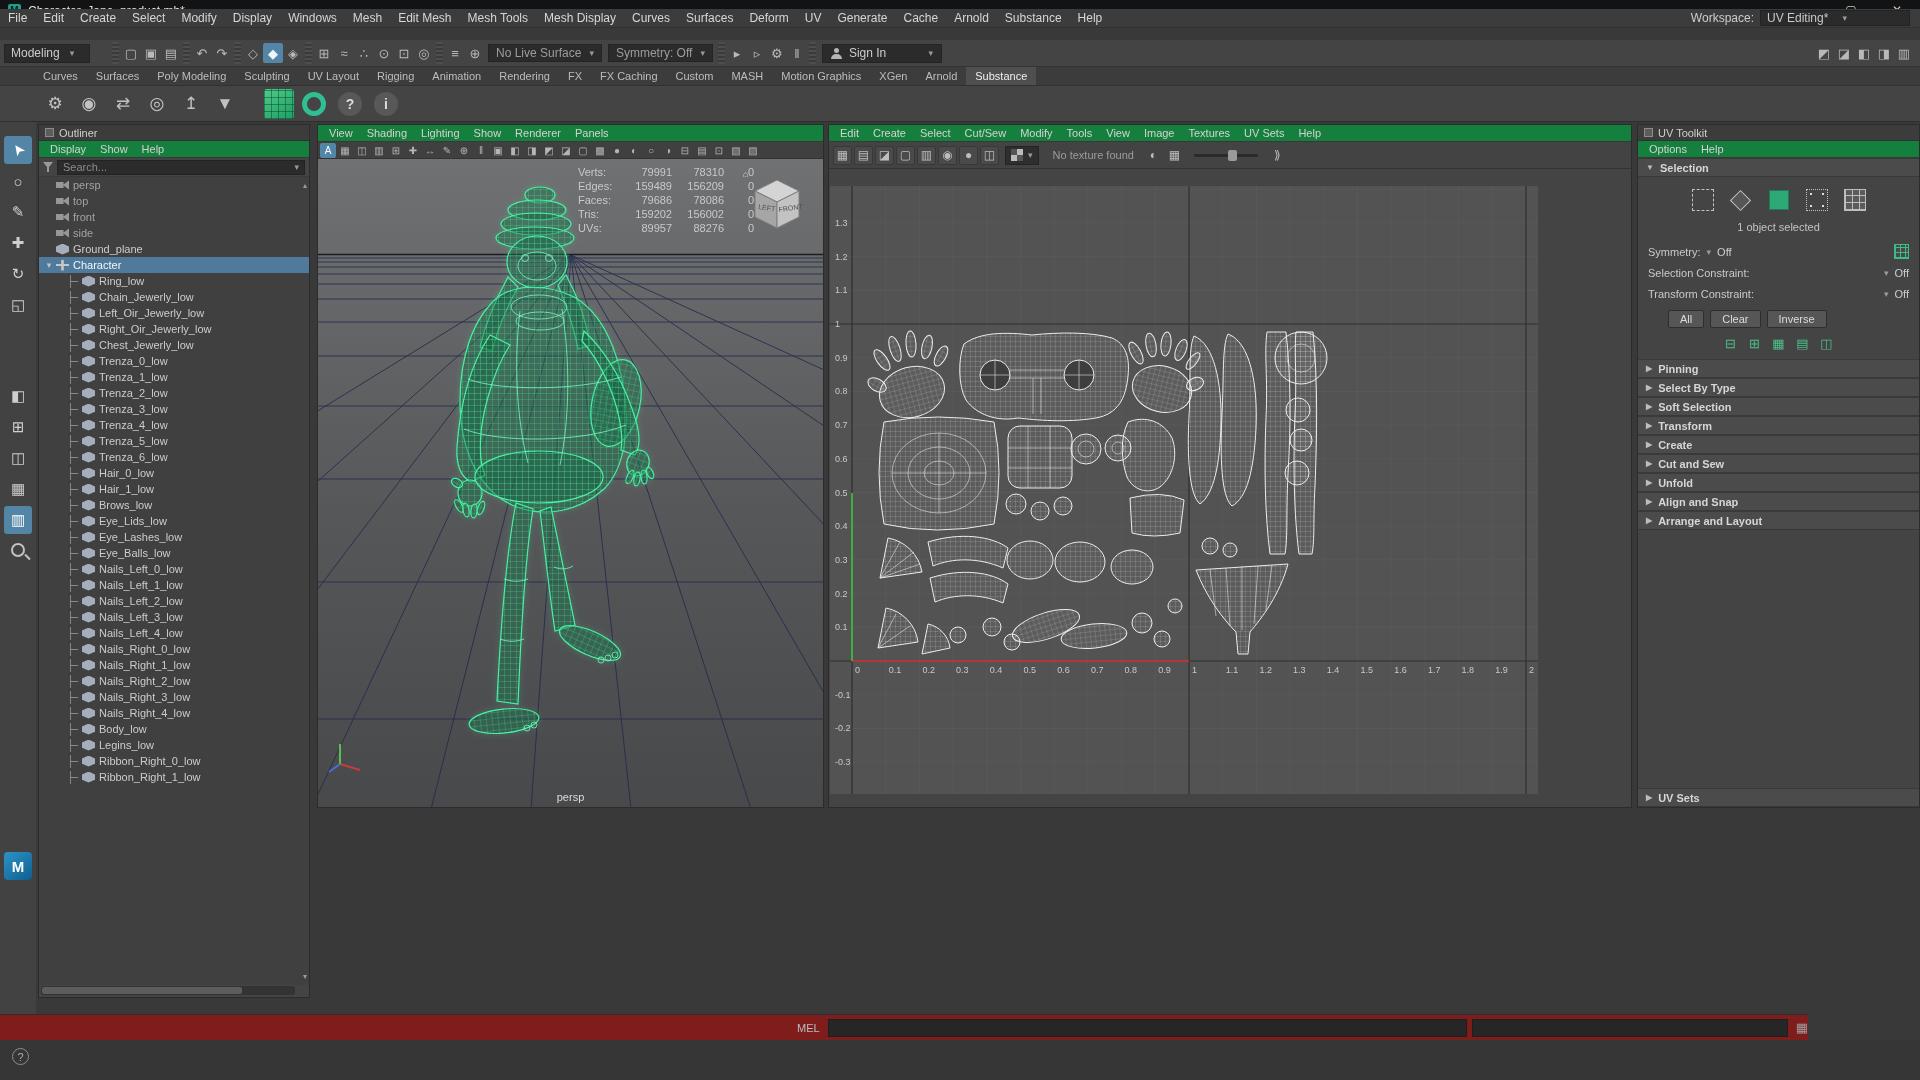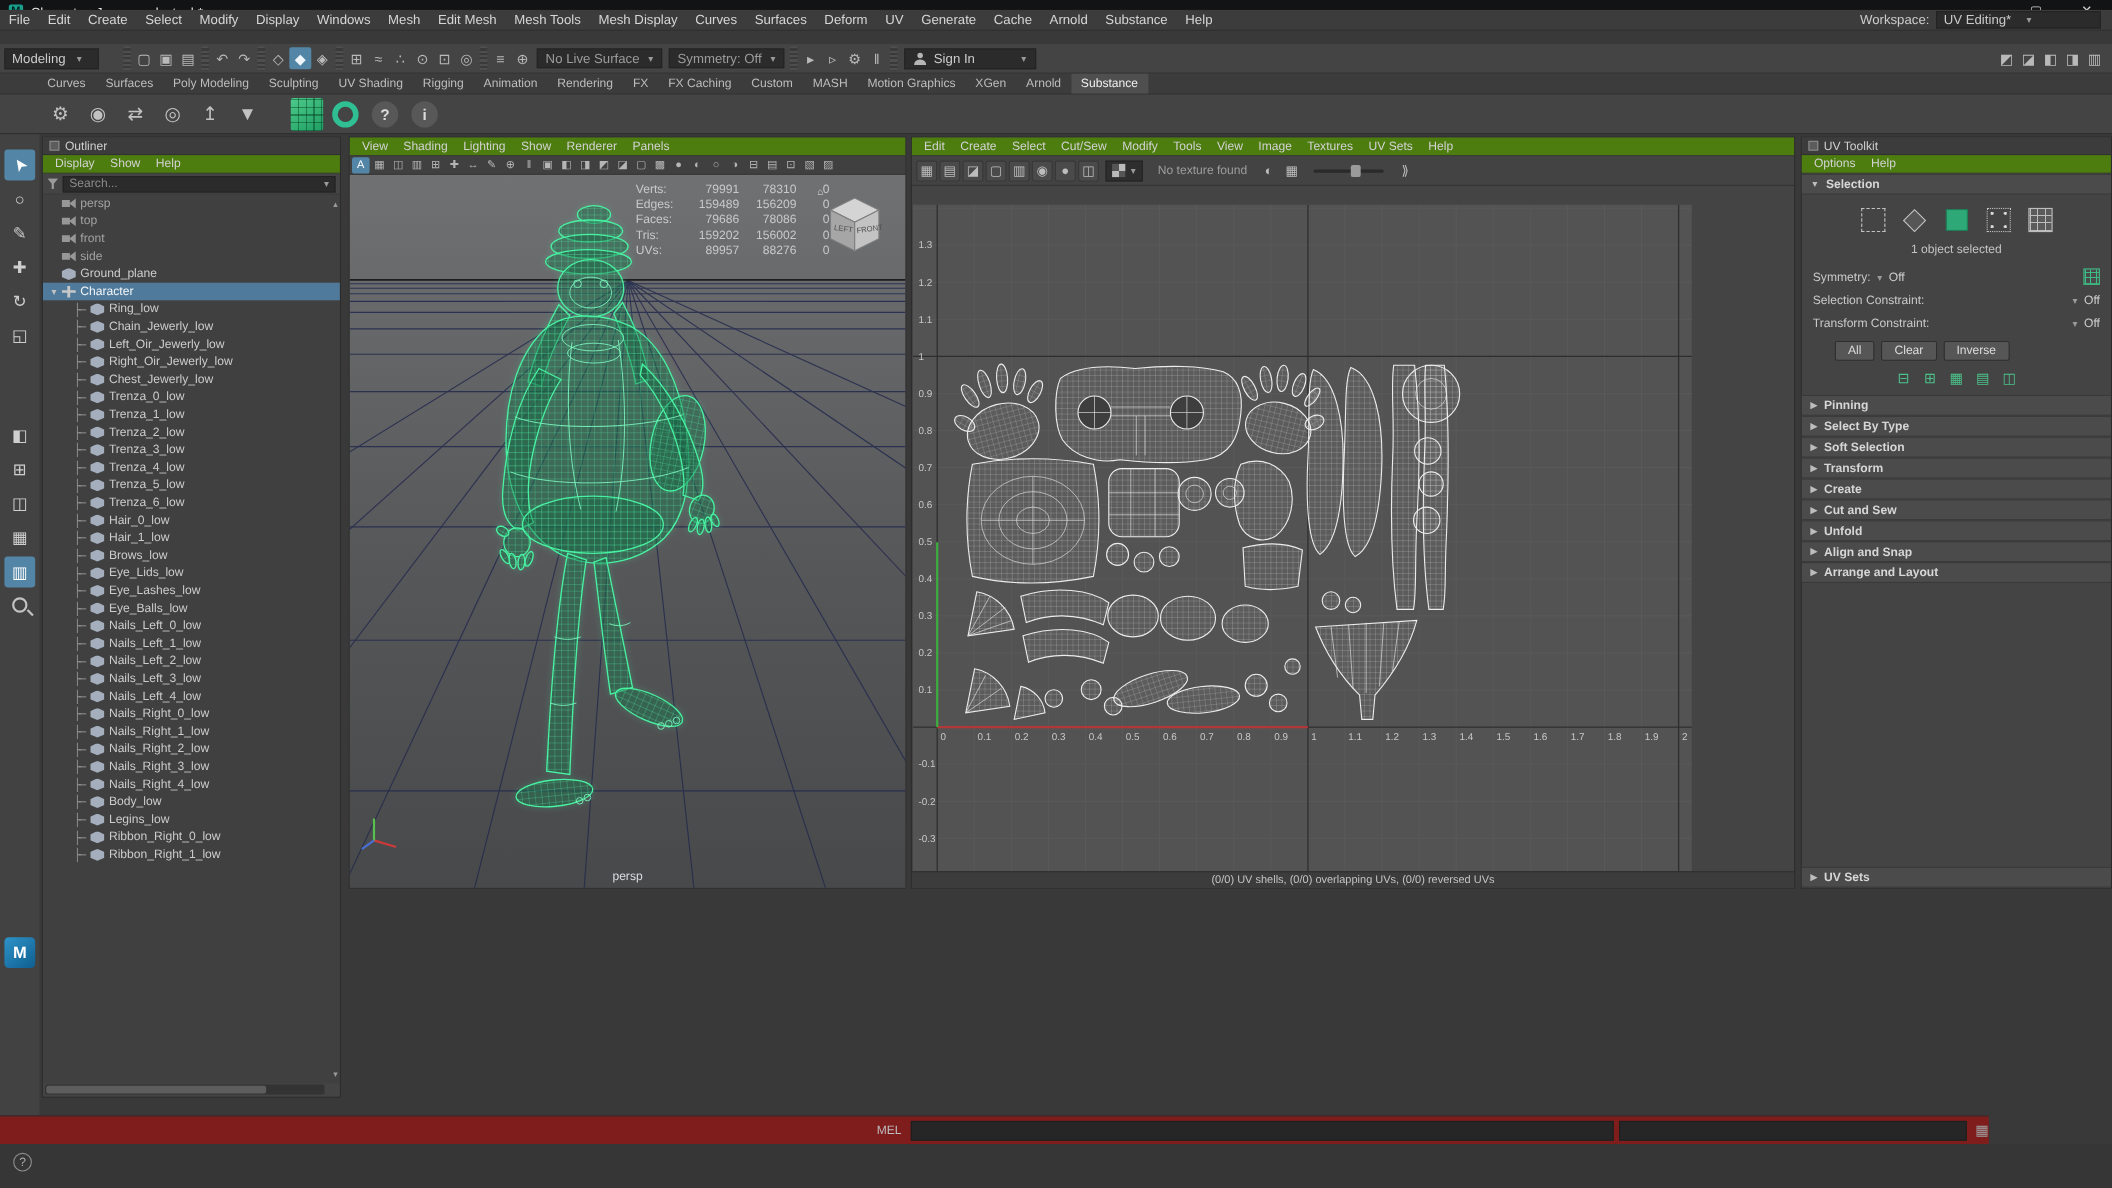--- a/index.html
+++ b/index.html
@@ -322,7 +322,7 @@
       <span class="shelf-tab">Surfaces</span>
       <span class="shelf-tab">Poly Modeling</span>
       <span class="shelf-tab">Sculpting</span>
-      <span class="shelf-tab">UV Shading</span>
+      <span class="shelf-tab">UV Layout</span>
       <span class="shelf-tab">Rigging</span>
       <span class="shelf-tab">Animation</span>
       <span class="shelf-tab">Rendering</span>

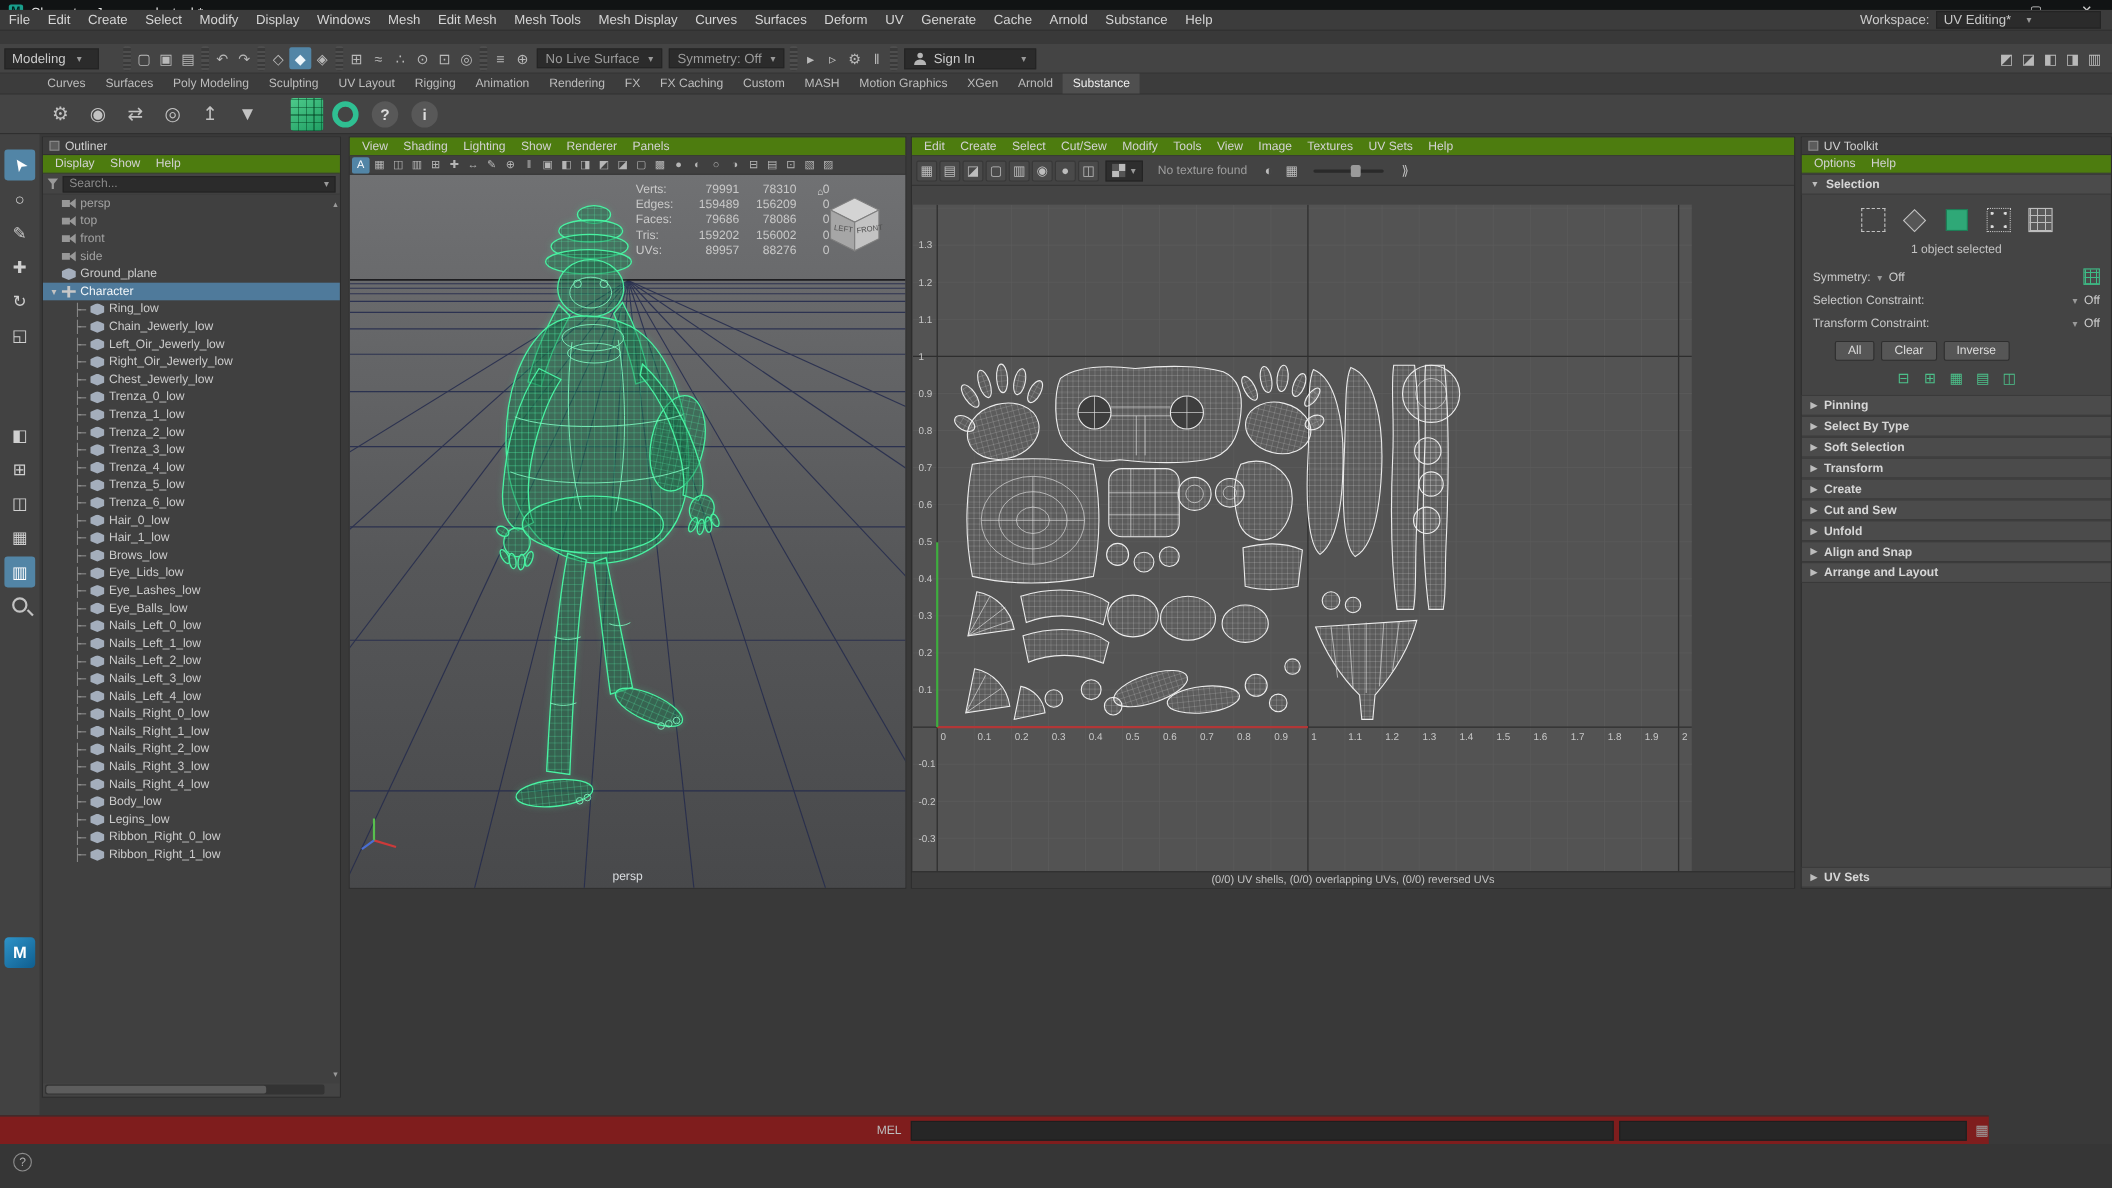--- a/index.html
+++ b/index.html
@@ -83,7 +83,7 @@
   .panel-title{height:16px;background:#3c3c3c;display:flex;align-items:center;padding:0 6px;
                font-size:11px;color:#cfcfcf;gap:5px;border-bottom:1px solid #313131;}
   .pt-ic{width:9px;height:9px;border:1px solid #8b8b8b;background:#5c5c5c;}
-  .panel-menus{height:17px;display:flex;align-items:center;padding:0 4px;background:#4d7c0f;
+  .panel-menus{height:17px;display:flex;align-items:center;padding:0 4px;background:#15803d;
                border-bottom:1px solid #383838;}
   .pm-item{padding:0 7px;font-size:11px;color:#d2d2d2;line-height:17px;white-space:nowrap;}
 

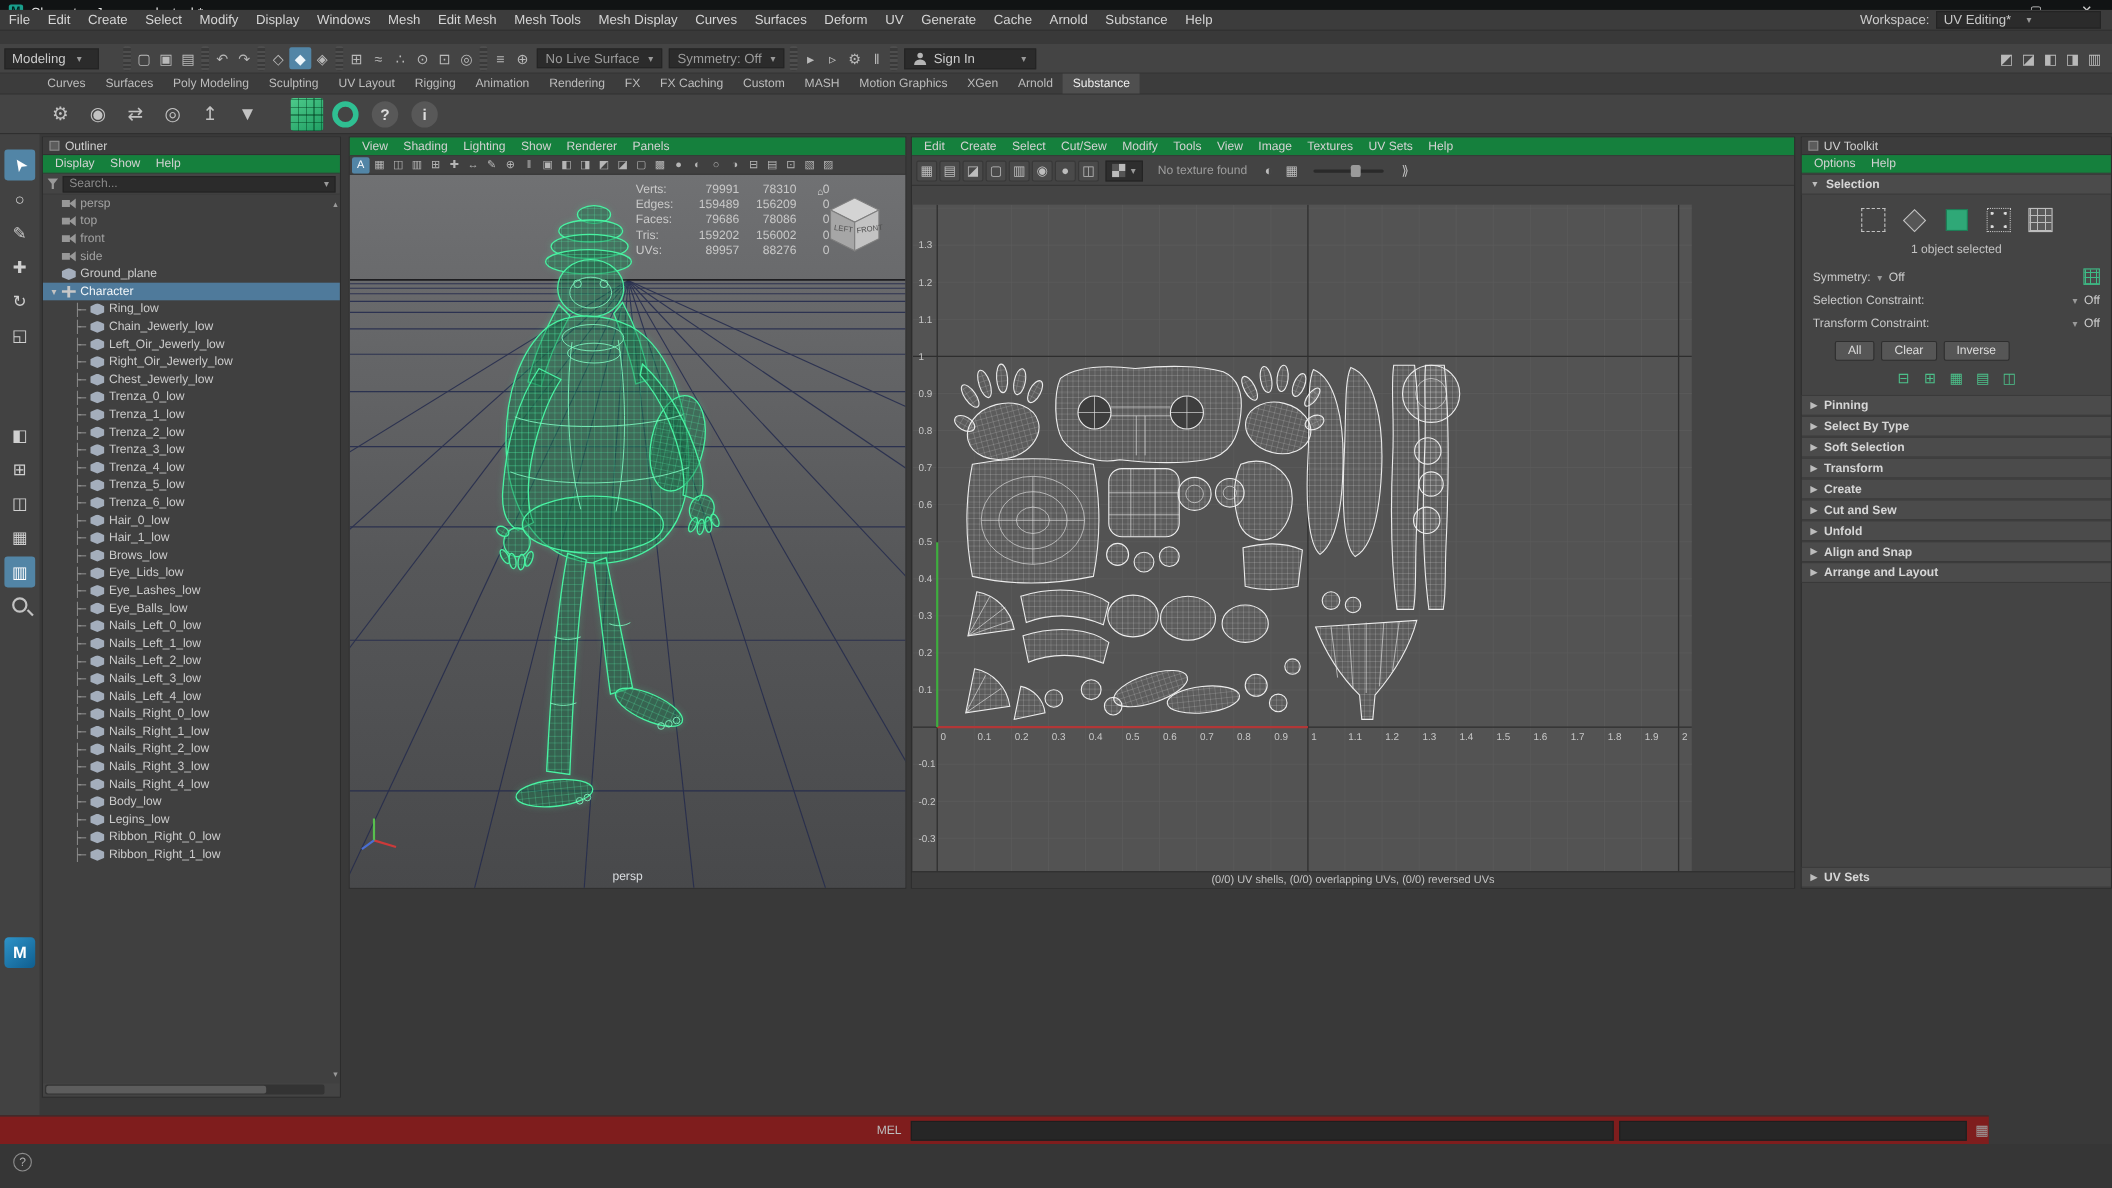--- a/index.html
+++ b/index.html
@@ -1111,7 +1111,6 @@
           </g>
       </svg>
     </div>
-    <div class="uv-status">(0/0) UV shells, (0/0) overlapping UVs, (0/0) reversed UVs</div>
   </div>
 
   <div class="panel uvtoolkit">

